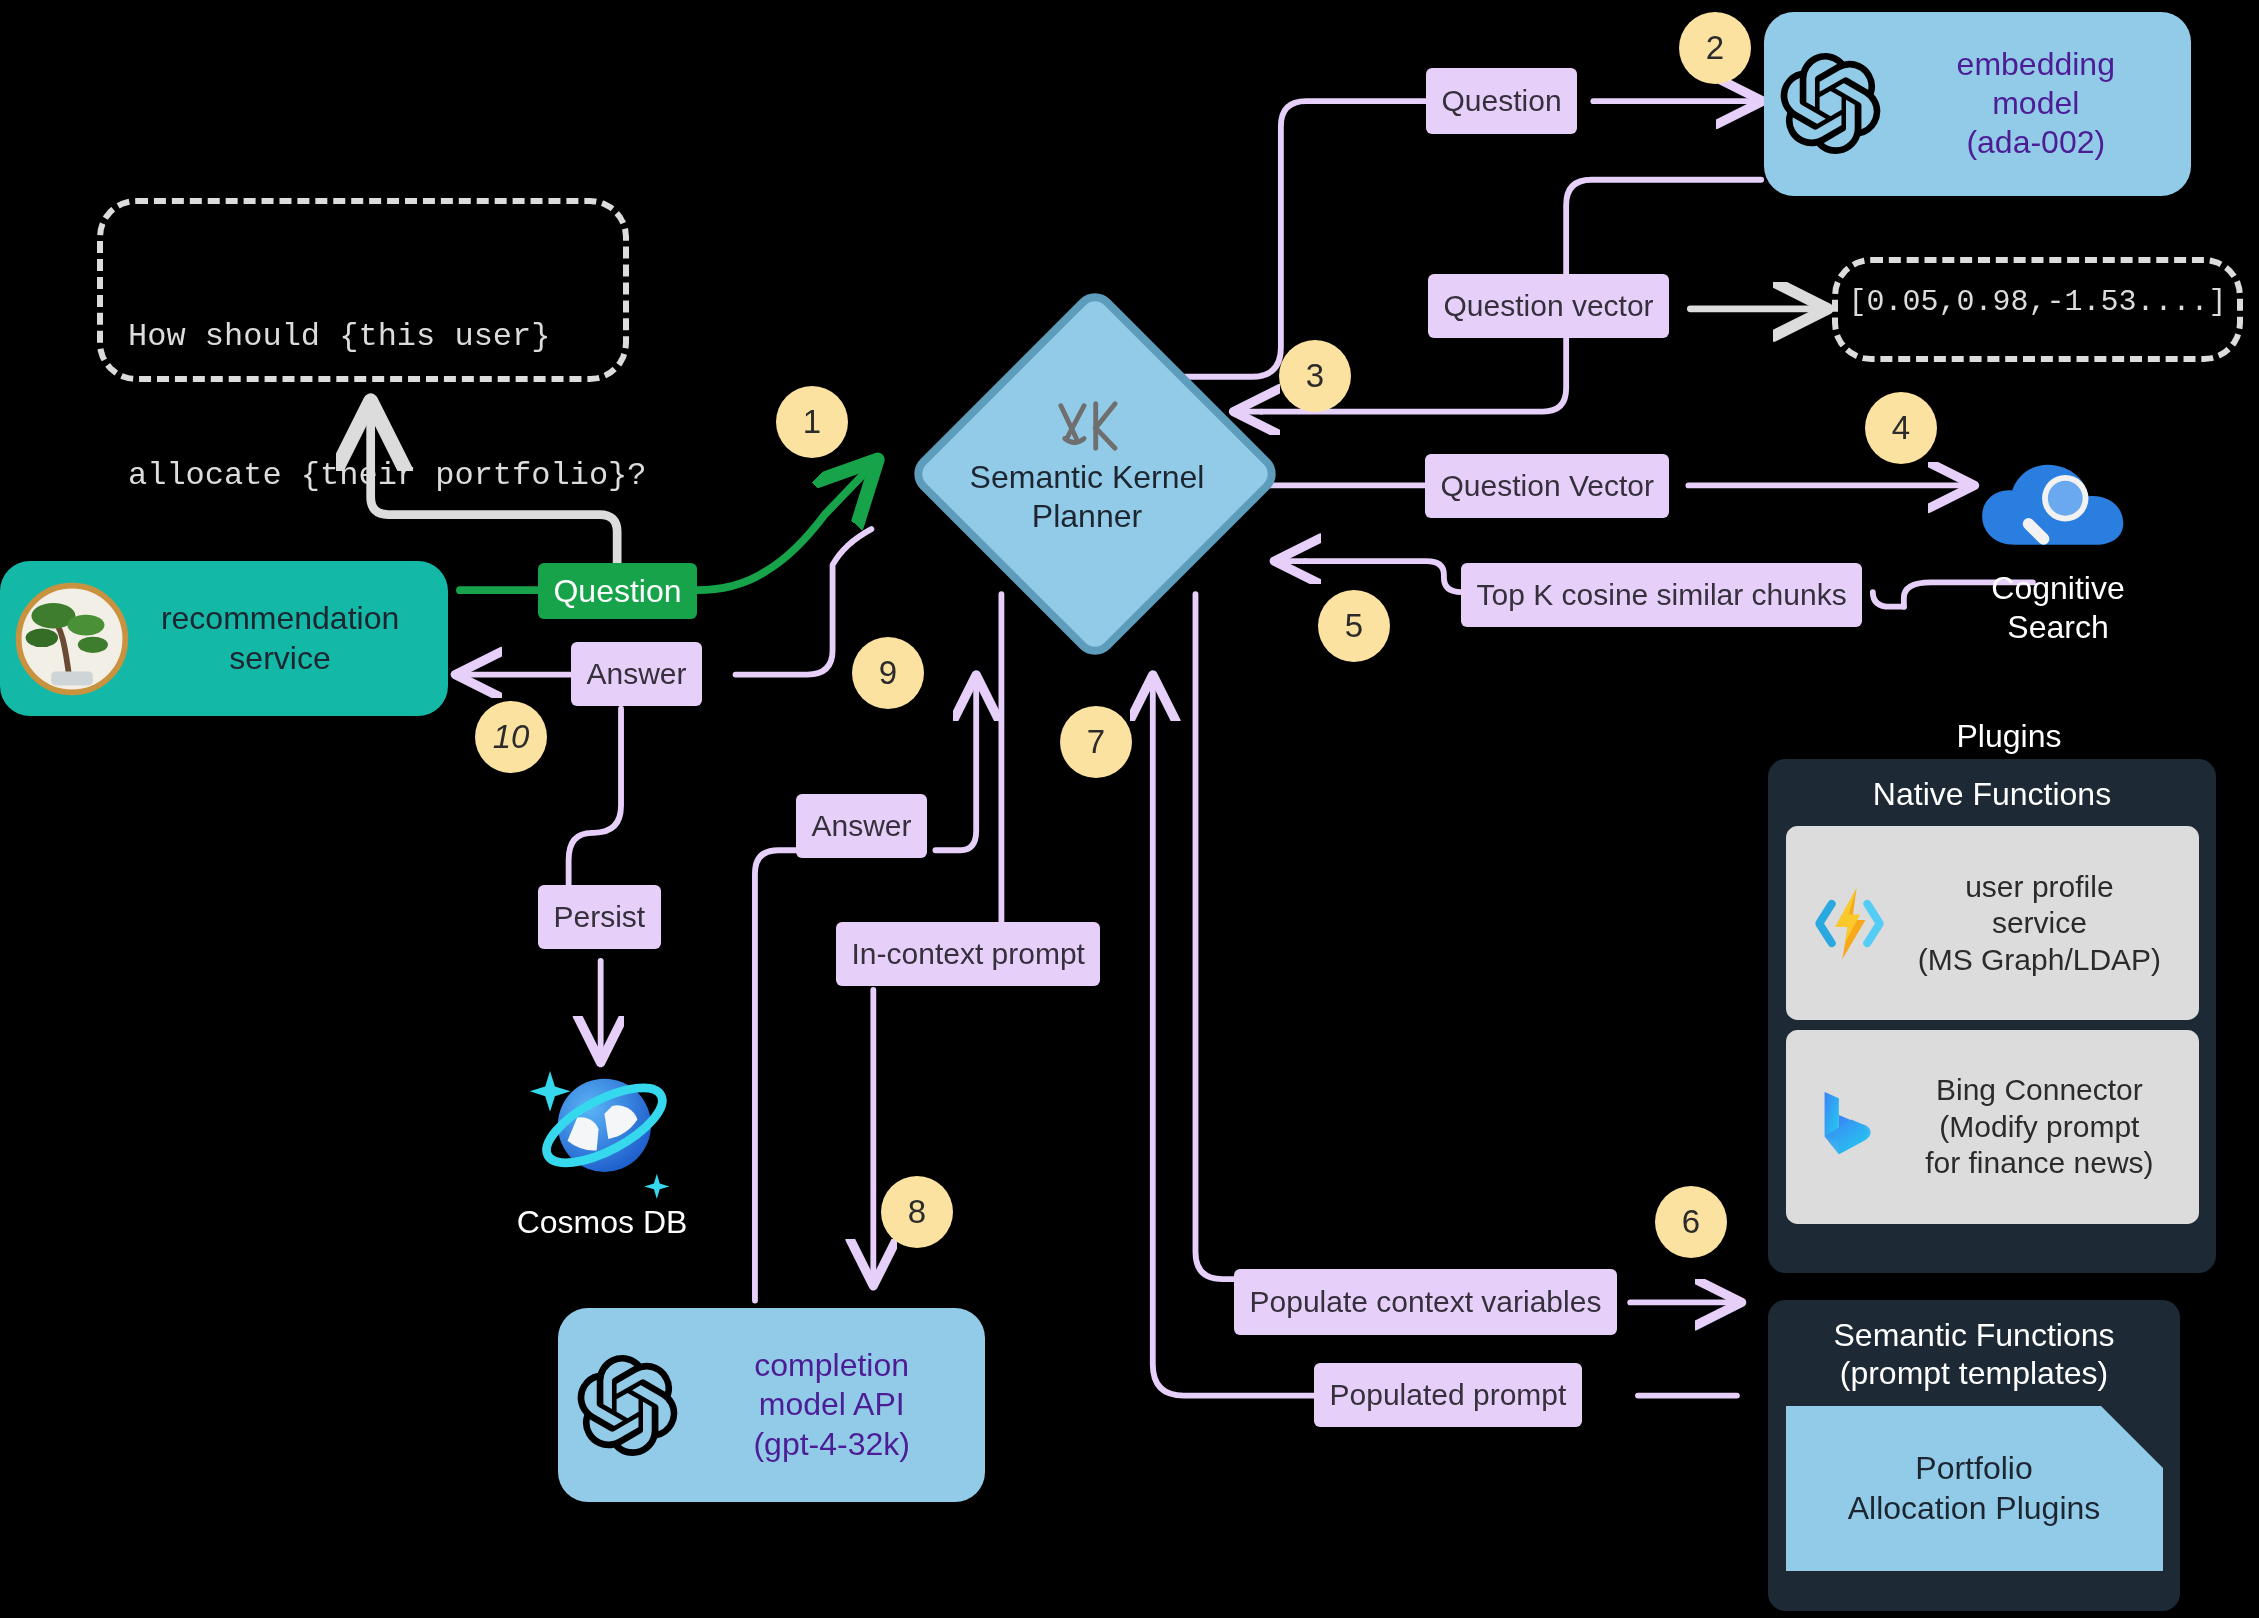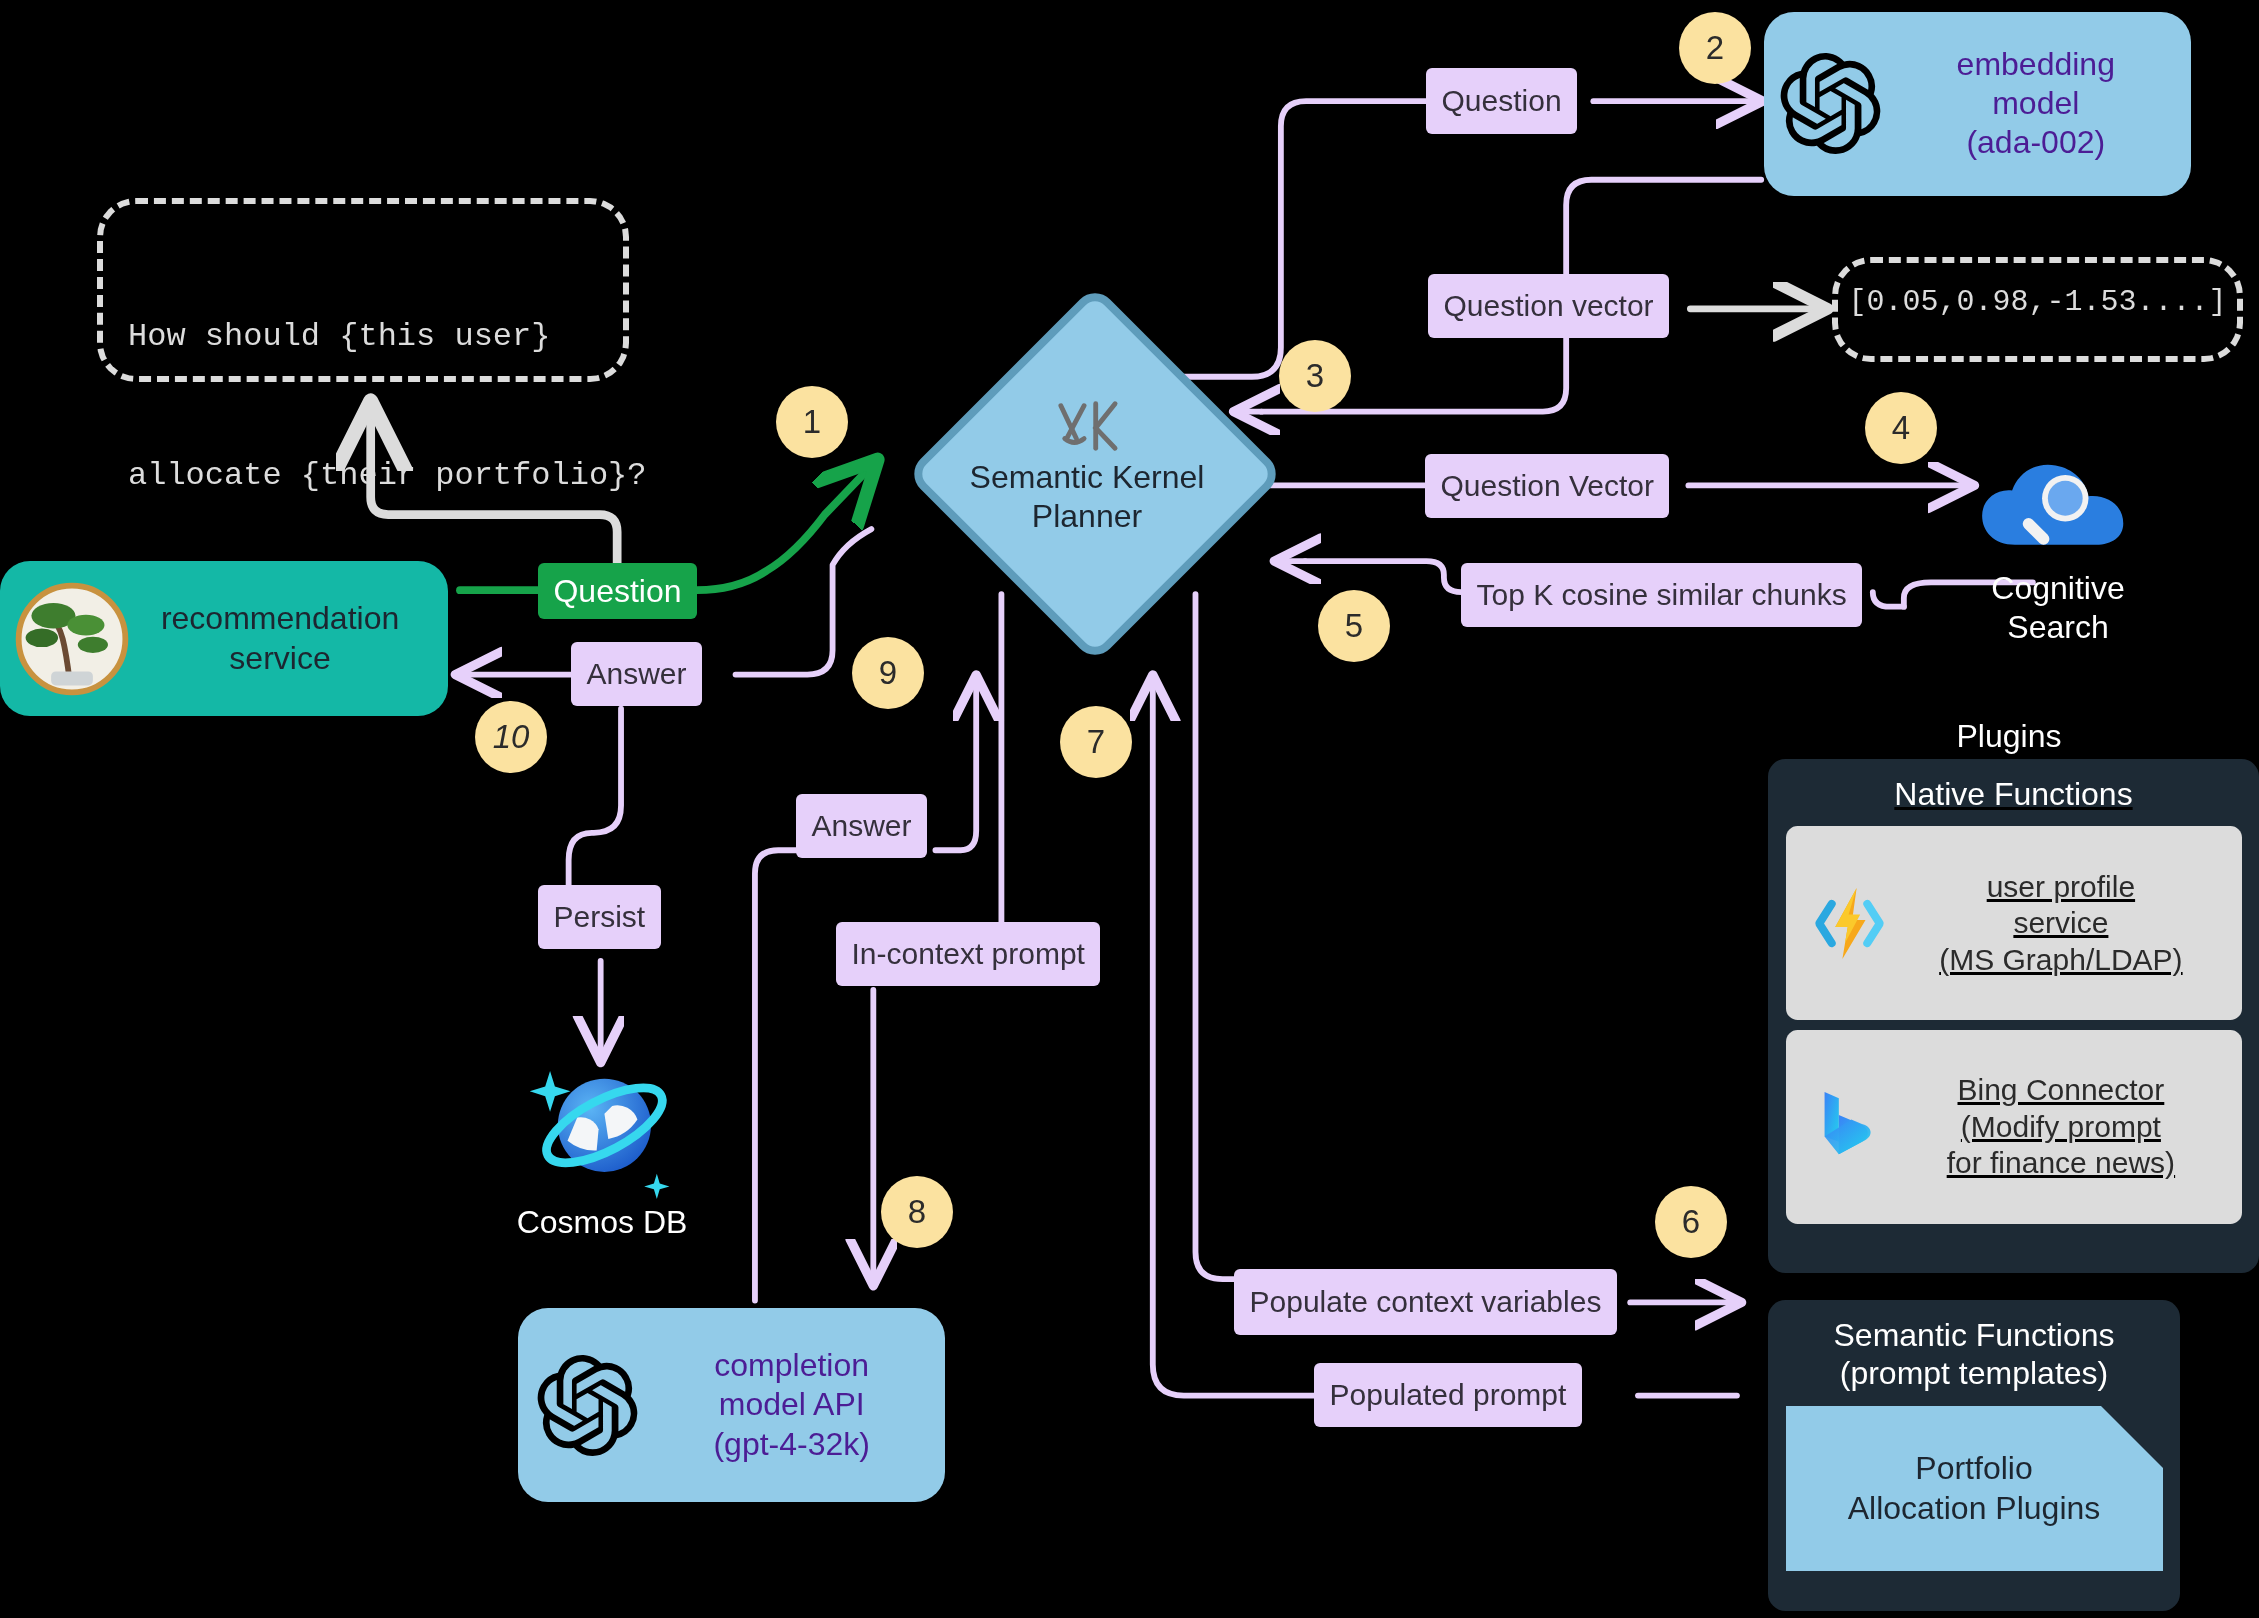--- a/index.html
+++ b/index.html
@@ -286,7 +286,7 @@
 
   <div class="plugins-heading" style="left:1844px;top:718px;width:330px;">Plugins</div>
 
-  <div class="node panel" style="left:1768px;top:759px;width:491px;height:514px;text-decoration:underline;">
+  <div class="node panel" style="left:1768px;top:759px;width:448px;height:514px;">
     <div class="panel-title">Native Functions</div>
 
     <div class="plugin-item" style="height:194px;">

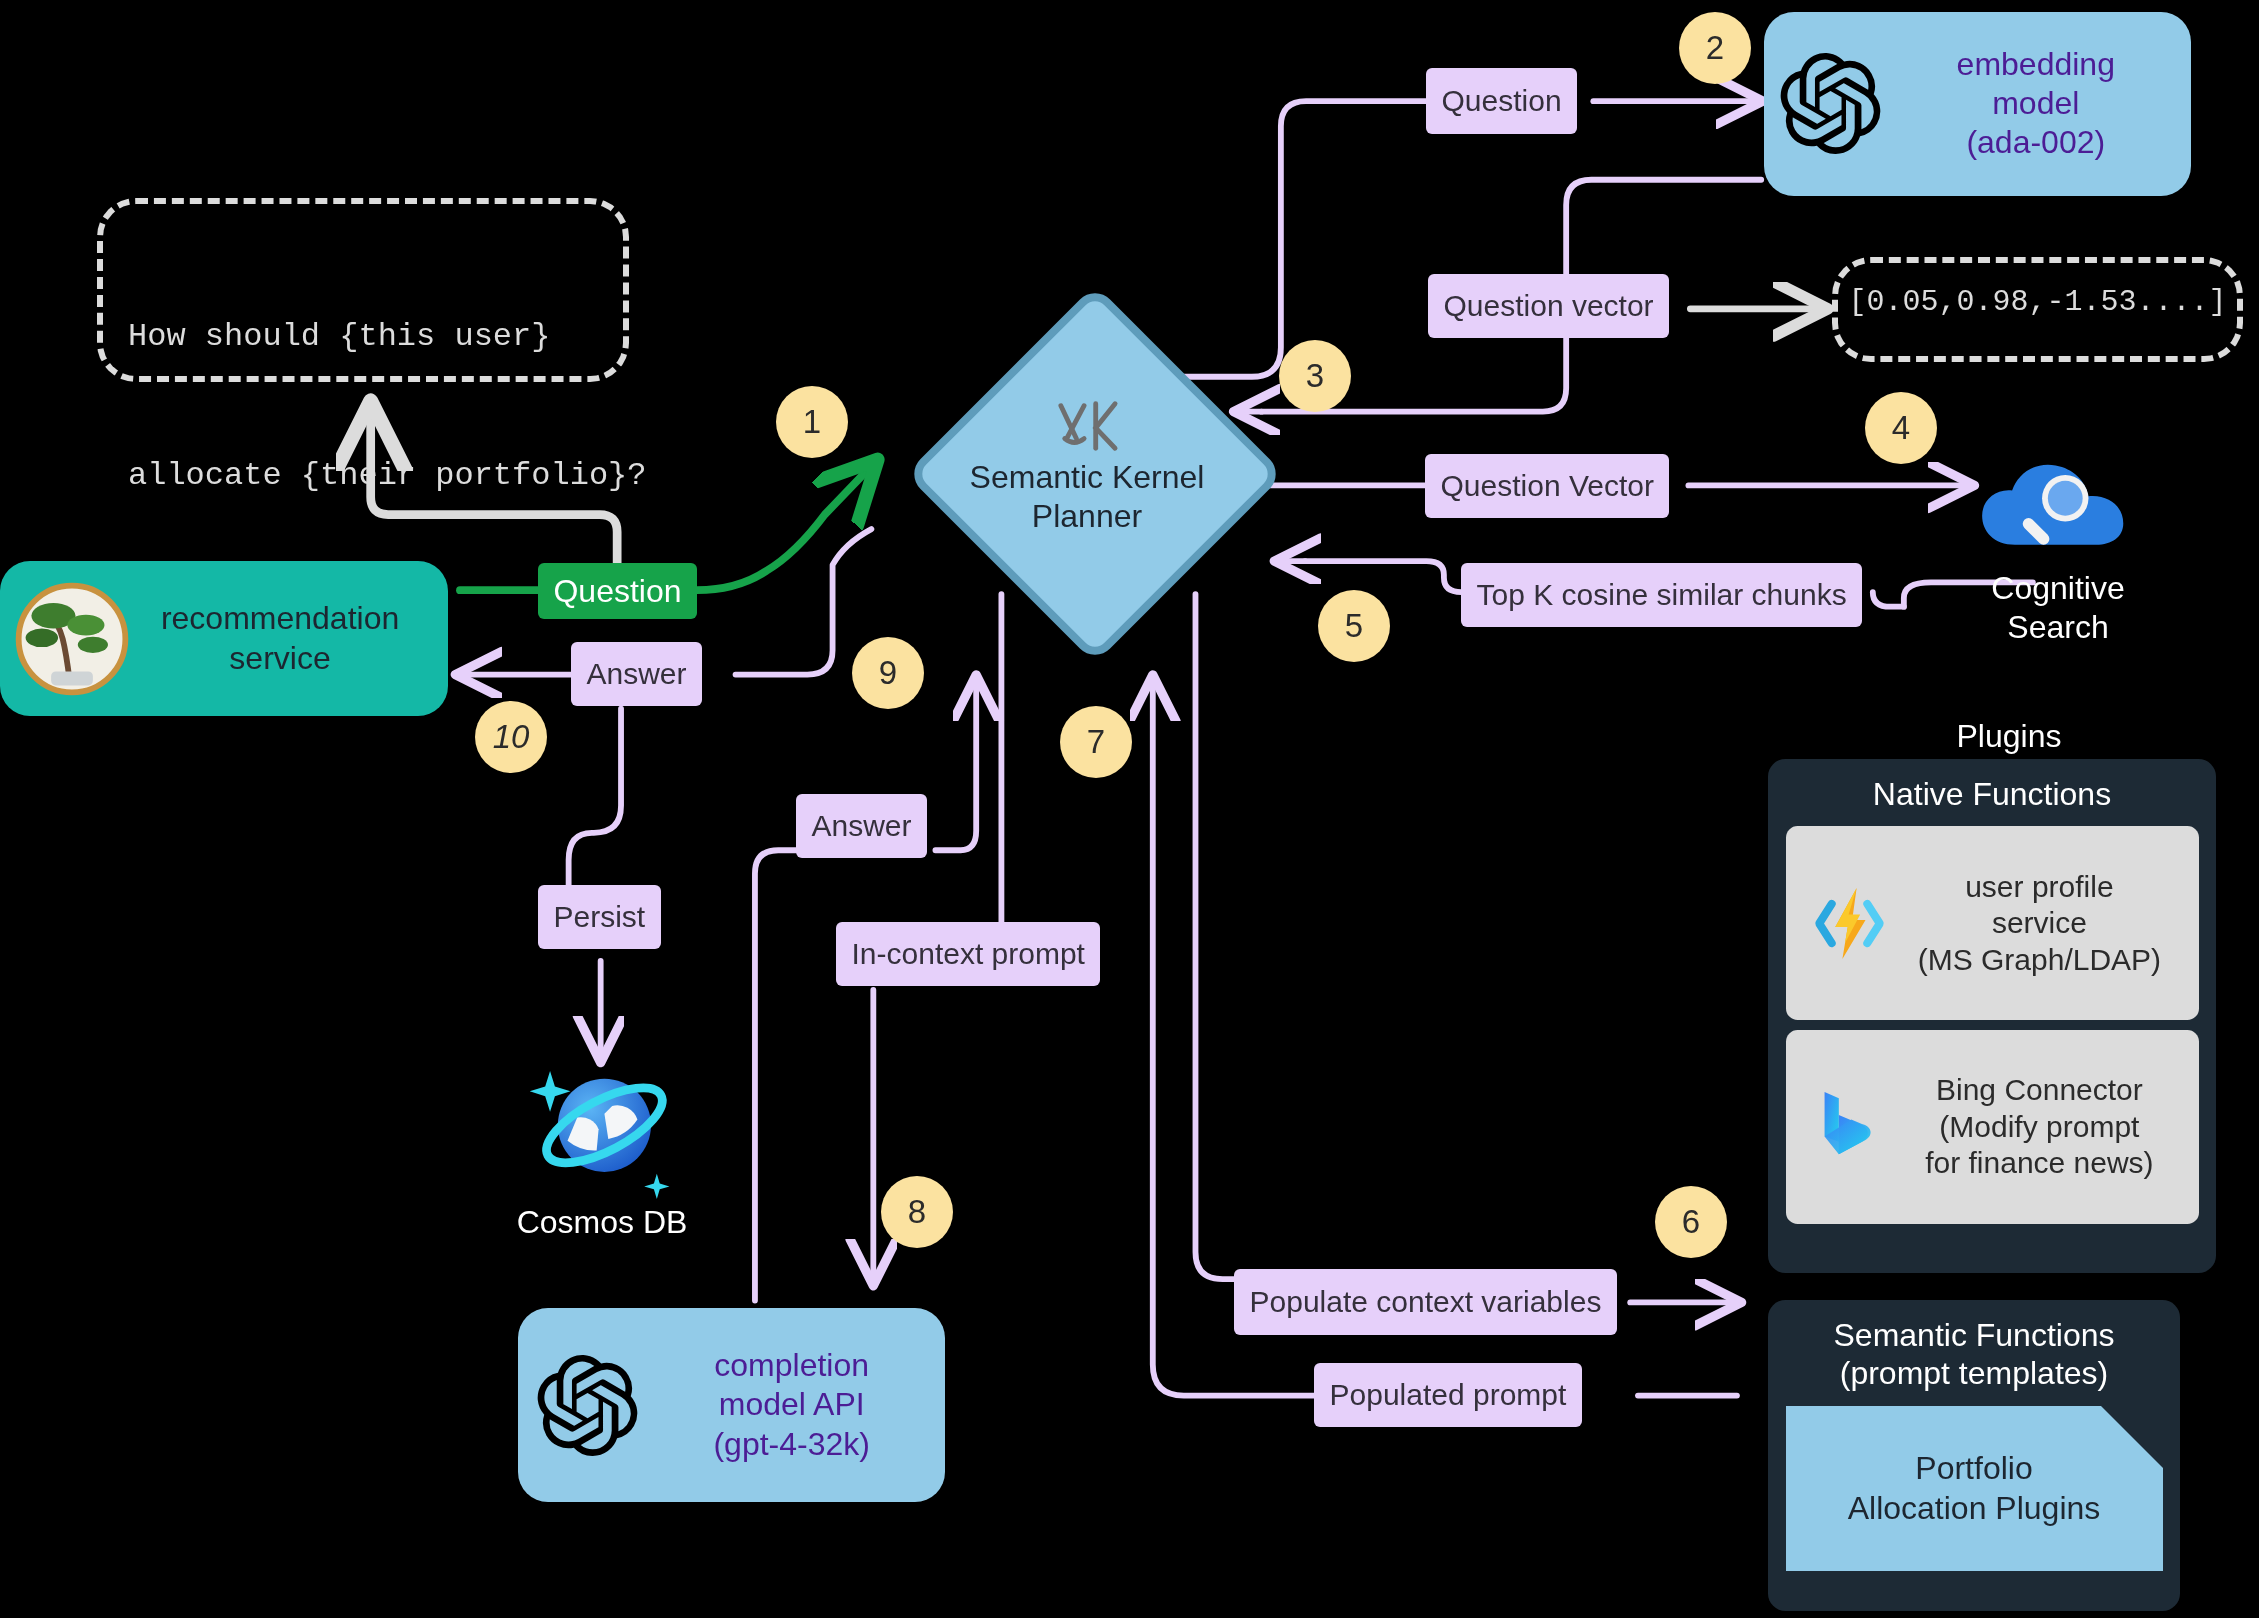--- a/index.html
+++ b/index.html
@@ -211,7 +211,7 @@
     </span>
   </div>
 
-  <div class="node blue-card" style="left:518px;top:1308px;width:427px;height:194px;">
+  <div class="node blue-card" style="left:558px;top:1308px;width:427px;height:194px;">
     <svg class="icon" width="101" height="101" viewBox="0 0 24 24" style="margin-left:19.4px;">
       <path fill="#000" d="M22.28 9.82a5.99 5.99 0 0 0-.52-4.91 6.05 6.05 0 0 0-6.51-2.9A6.07 6.07 0 0 0 4.98 4.2a5.99 5.99 0 0 0-4 2.9 6.05 6.05 0 0 0 .74 7.1 5.98 5.98 0 0 0 .51 4.91 6.05 6.05 0 0 0 6.52 2.9A5.98 5.98 0 0 0 13.26 24a6.06 6.06 0 0 0 5.77-4.21 5.99 5.99 0 0 0 4-2.9 6.06 6.06 0 0 0-.75-7.07Zm-9.02 12.6a4.48 4.48 0 0 1-2.88-1.04l.14-.08 4.78-2.76a.79.79 0 0 0 .39-.68v-6.74l2.02 1.17a.07.07 0 0 1 .04.06v5.58a4.5 4.5 0 0 1-4.5 4.49Zm-9.66-4.13a4.47 4.47 0 0 1-.54-3.01l.14.09 4.79 2.76a.77.77 0 0 0 .78 0l5.84-3.37v2.33a.08.08 0 0 1-.03.07l-4.84 2.79a4.5 4.5 0 0 1-6.14-1.65ZM2.34 7.9a4.49 4.49 0 0 1 2.35-1.97V11.6a.77.77 0 0 0 .38.68l5.82 3.36-2.02 1.17a.08.08 0 0 1-.07 0l-4.83-2.8a4.5 4.5 0 0 1-1.63-6.1Zm16.61 3.87-5.84-3.4L15.12 7.2a.07.07 0 0 1 .07 0l4.84 2.8a4.49 4.49 0 0 1-.68 8.1v-5.66a.8.8 0 0 0-.4-.67Zm2.01-3.03-.14-.09-4.78-2.79a.78.78 0 0 0-.79 0L9.41 9.23V6.9a.07.07 0 0 1 .03-.07l4.84-2.79a4.49 4.49 0 0 1 6.67 4.65ZM8.31 12.86 6.3 11.7a.08.08 0 0 1-.04-.06V6.07a4.49 4.49 0 0 1 7.37-3.45l-.14.08L8.7 5.46a.79.79 0 0 0-.39.68v6.72Zm1.1-2.36 2.6-1.5 2.61 1.5v3l-2.6 1.5-2.61-1.5v-3Z"></path>
     </svg>

